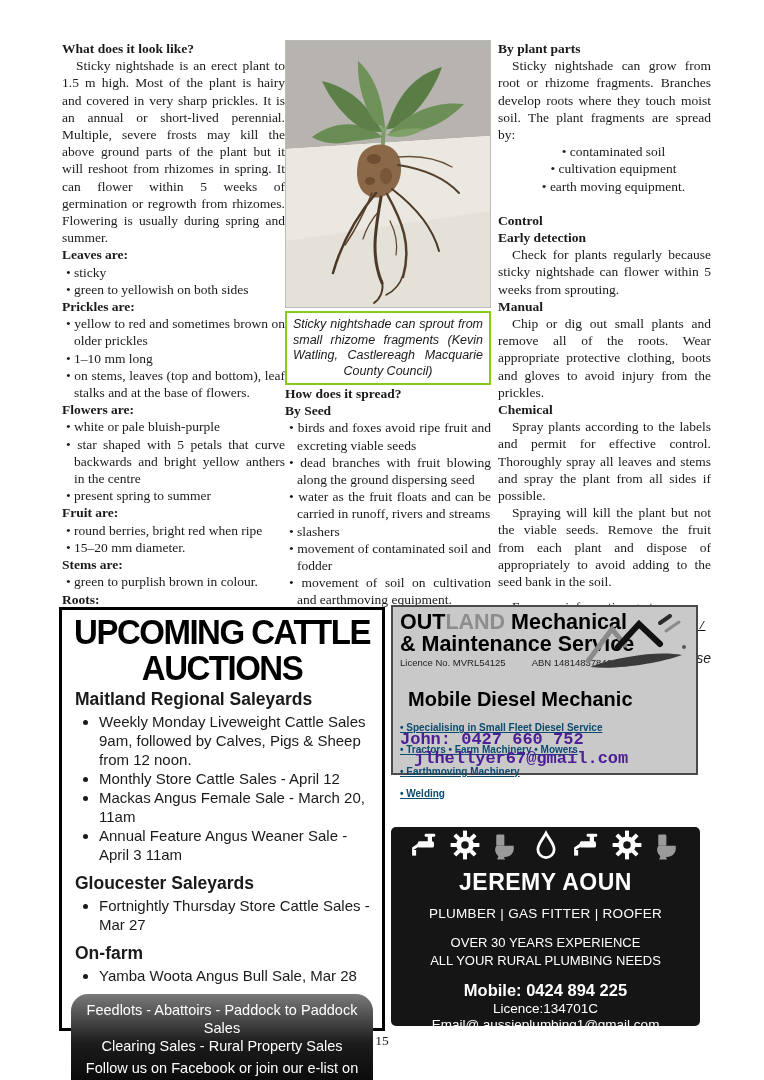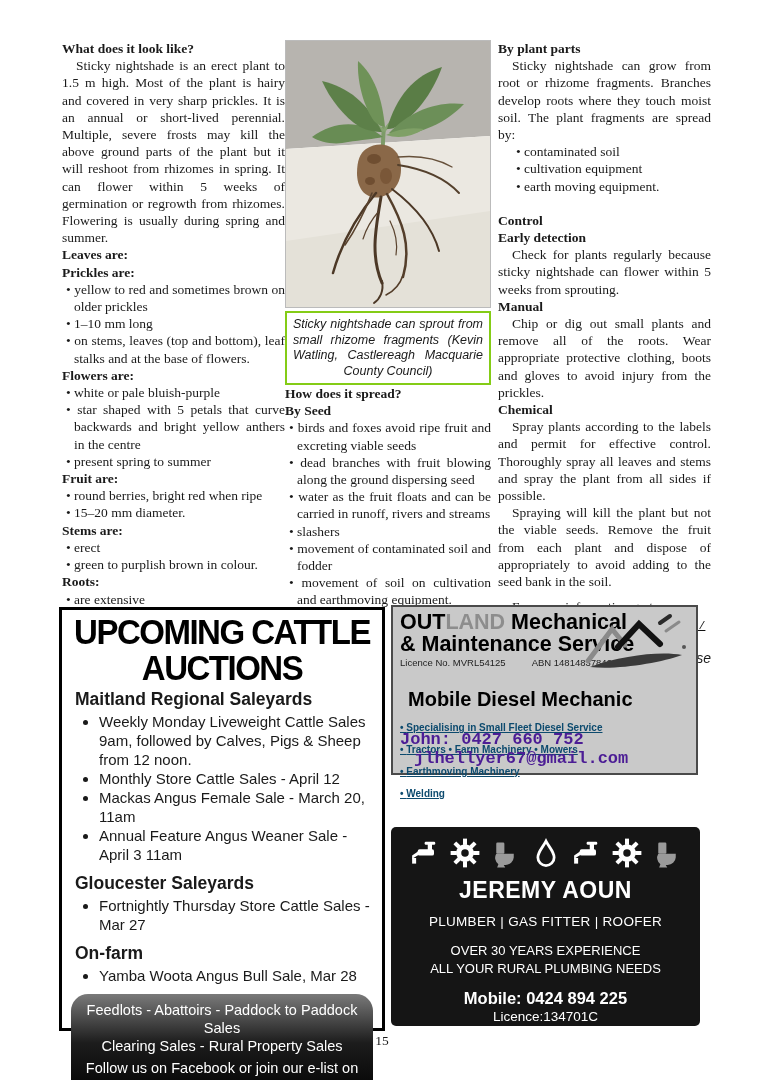--- a/index.html
+++ b/index.html
@@ -16,7 +16,7 @@
   ul.b1,ul.b2{list-style:none;margin:0;padding:0;}
   ul.b1 li{padding-left:12px;text-indent:-8px;}
   ul.b1 li::before{content:"\2022\00a0";}
-  ul.b2 li{margin-left:16px;padding-left:10px;text-indent:-8px;text-align:left;}
+  ul.b2 li{margin-left:16px;padding-left:10px;text-indent:-8px;text-align:center;}
   ul.b2 li::before{content:"\2022\00a0";}
   .sp{height:17px;}
   .sp-half{height:8px;}

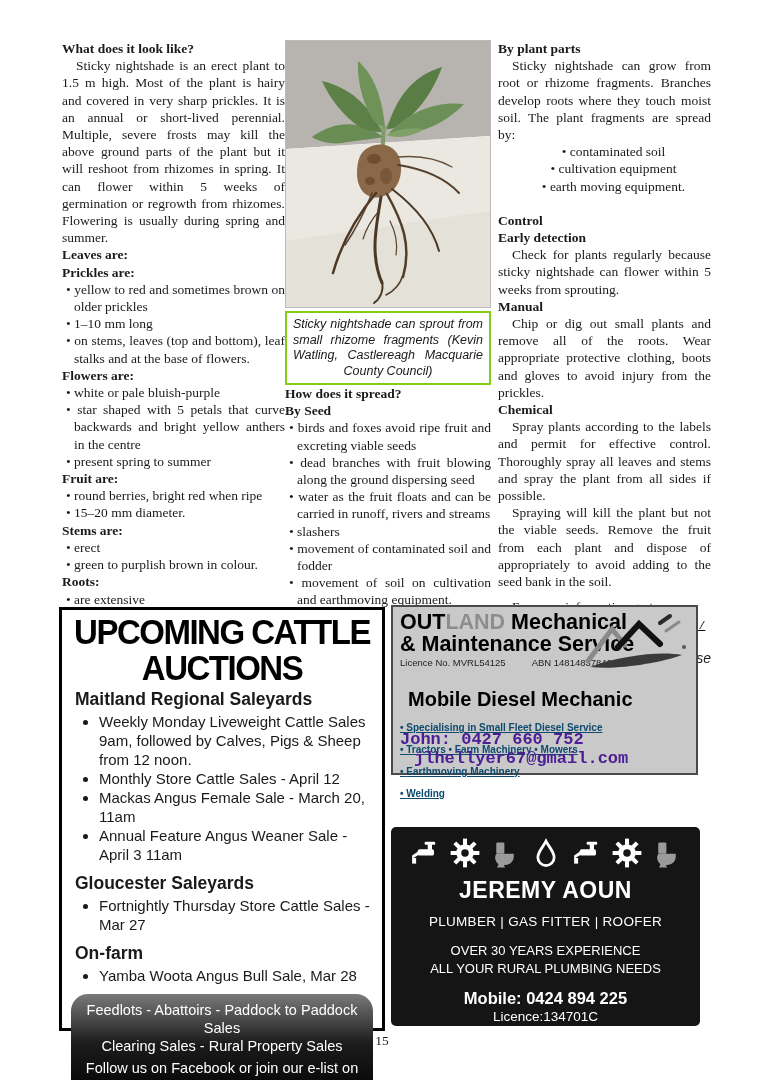--- a/index.html
+++ b/index.html
@@ -78,6 +78,10 @@
     <h3>What does it look like?</h3>
     <p class="ind">Sticky nightshade is an erect plant to 1.5 m high. Most of the plant is hairy and covered in very sharp prickles. It is an annual or short-lived perennial. Multiple, severe frosts may kill the above ground parts of the plant but it will reshoot from rhizomes in spring. It can flower within 5 weeks of germination or regrowth from rhizomes. Flowering is usually during spring and summer.</p>
     <h3>Leaves are:</h3>
+    <ul class="b1">
+        <li>sticky</li>
+        <li>green to yellowish on both sides</li>
+      </ul>
     <h3>Prickles are:</h3>
     <ul class="b1">
         <li>yellow to red and sometimes brown on older prickles</li>

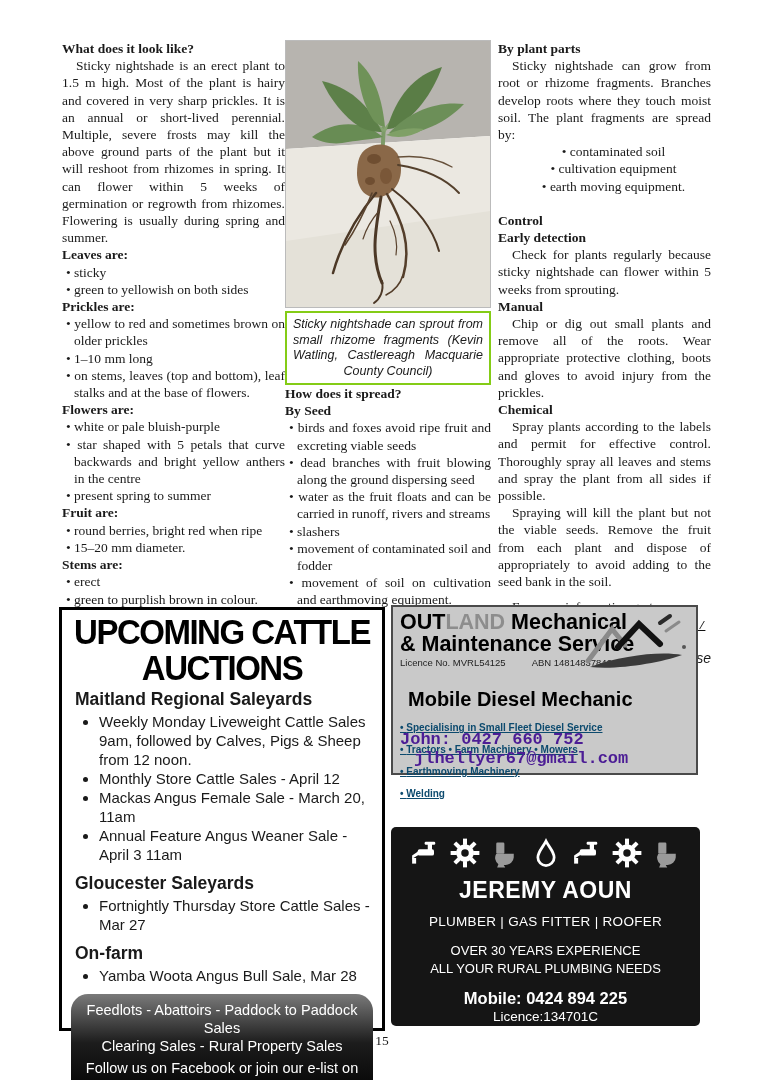--- a/index.html
+++ b/index.html
@@ -101,7 +101,6 @@
       </ul>
     <h3>Stems are:</h3>
     <ul class="b1">
-        <li>erect</li>
         <li>green to purplish brown in colour.</li>
       </ul>
     <h3>Roots:</h3>

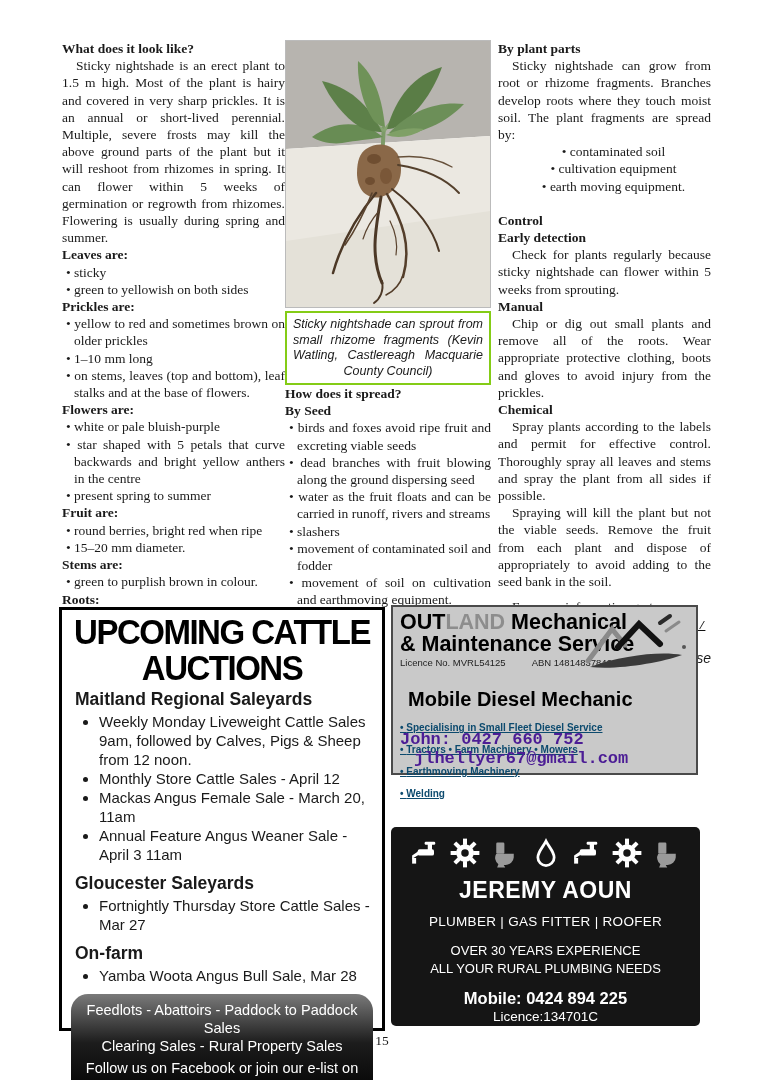--- a/index.html
+++ b/index.html
@@ -58,7 +58,7 @@
   .out-contact .mail{margin-left:14px;}
   
   .ad-plumber{position:absolute;left:391px;top:827px;width:309px;height:199px;background:#151515;border-radius:5px;
-              color:#fff;text-align:center;font-family:"Liberation Sans",sans-serif;box-sizing:border-box;padding-top:11px;}
+              color:#fff;text-align:center;font-family:"Liberation Sans",sans-serif;box-sizing:border-box;padding-top:3px;}
   .pl-icons{display:flex;justify-content:space-between;padding:0 18px;align-items:center;}
   .pl-icons .ic{width:30px;height:30px;display:inline-block;}
   .pl-name{font-weight:bold;font-size:23px;margin-top:9px;letter-spacing:0.5px;}

